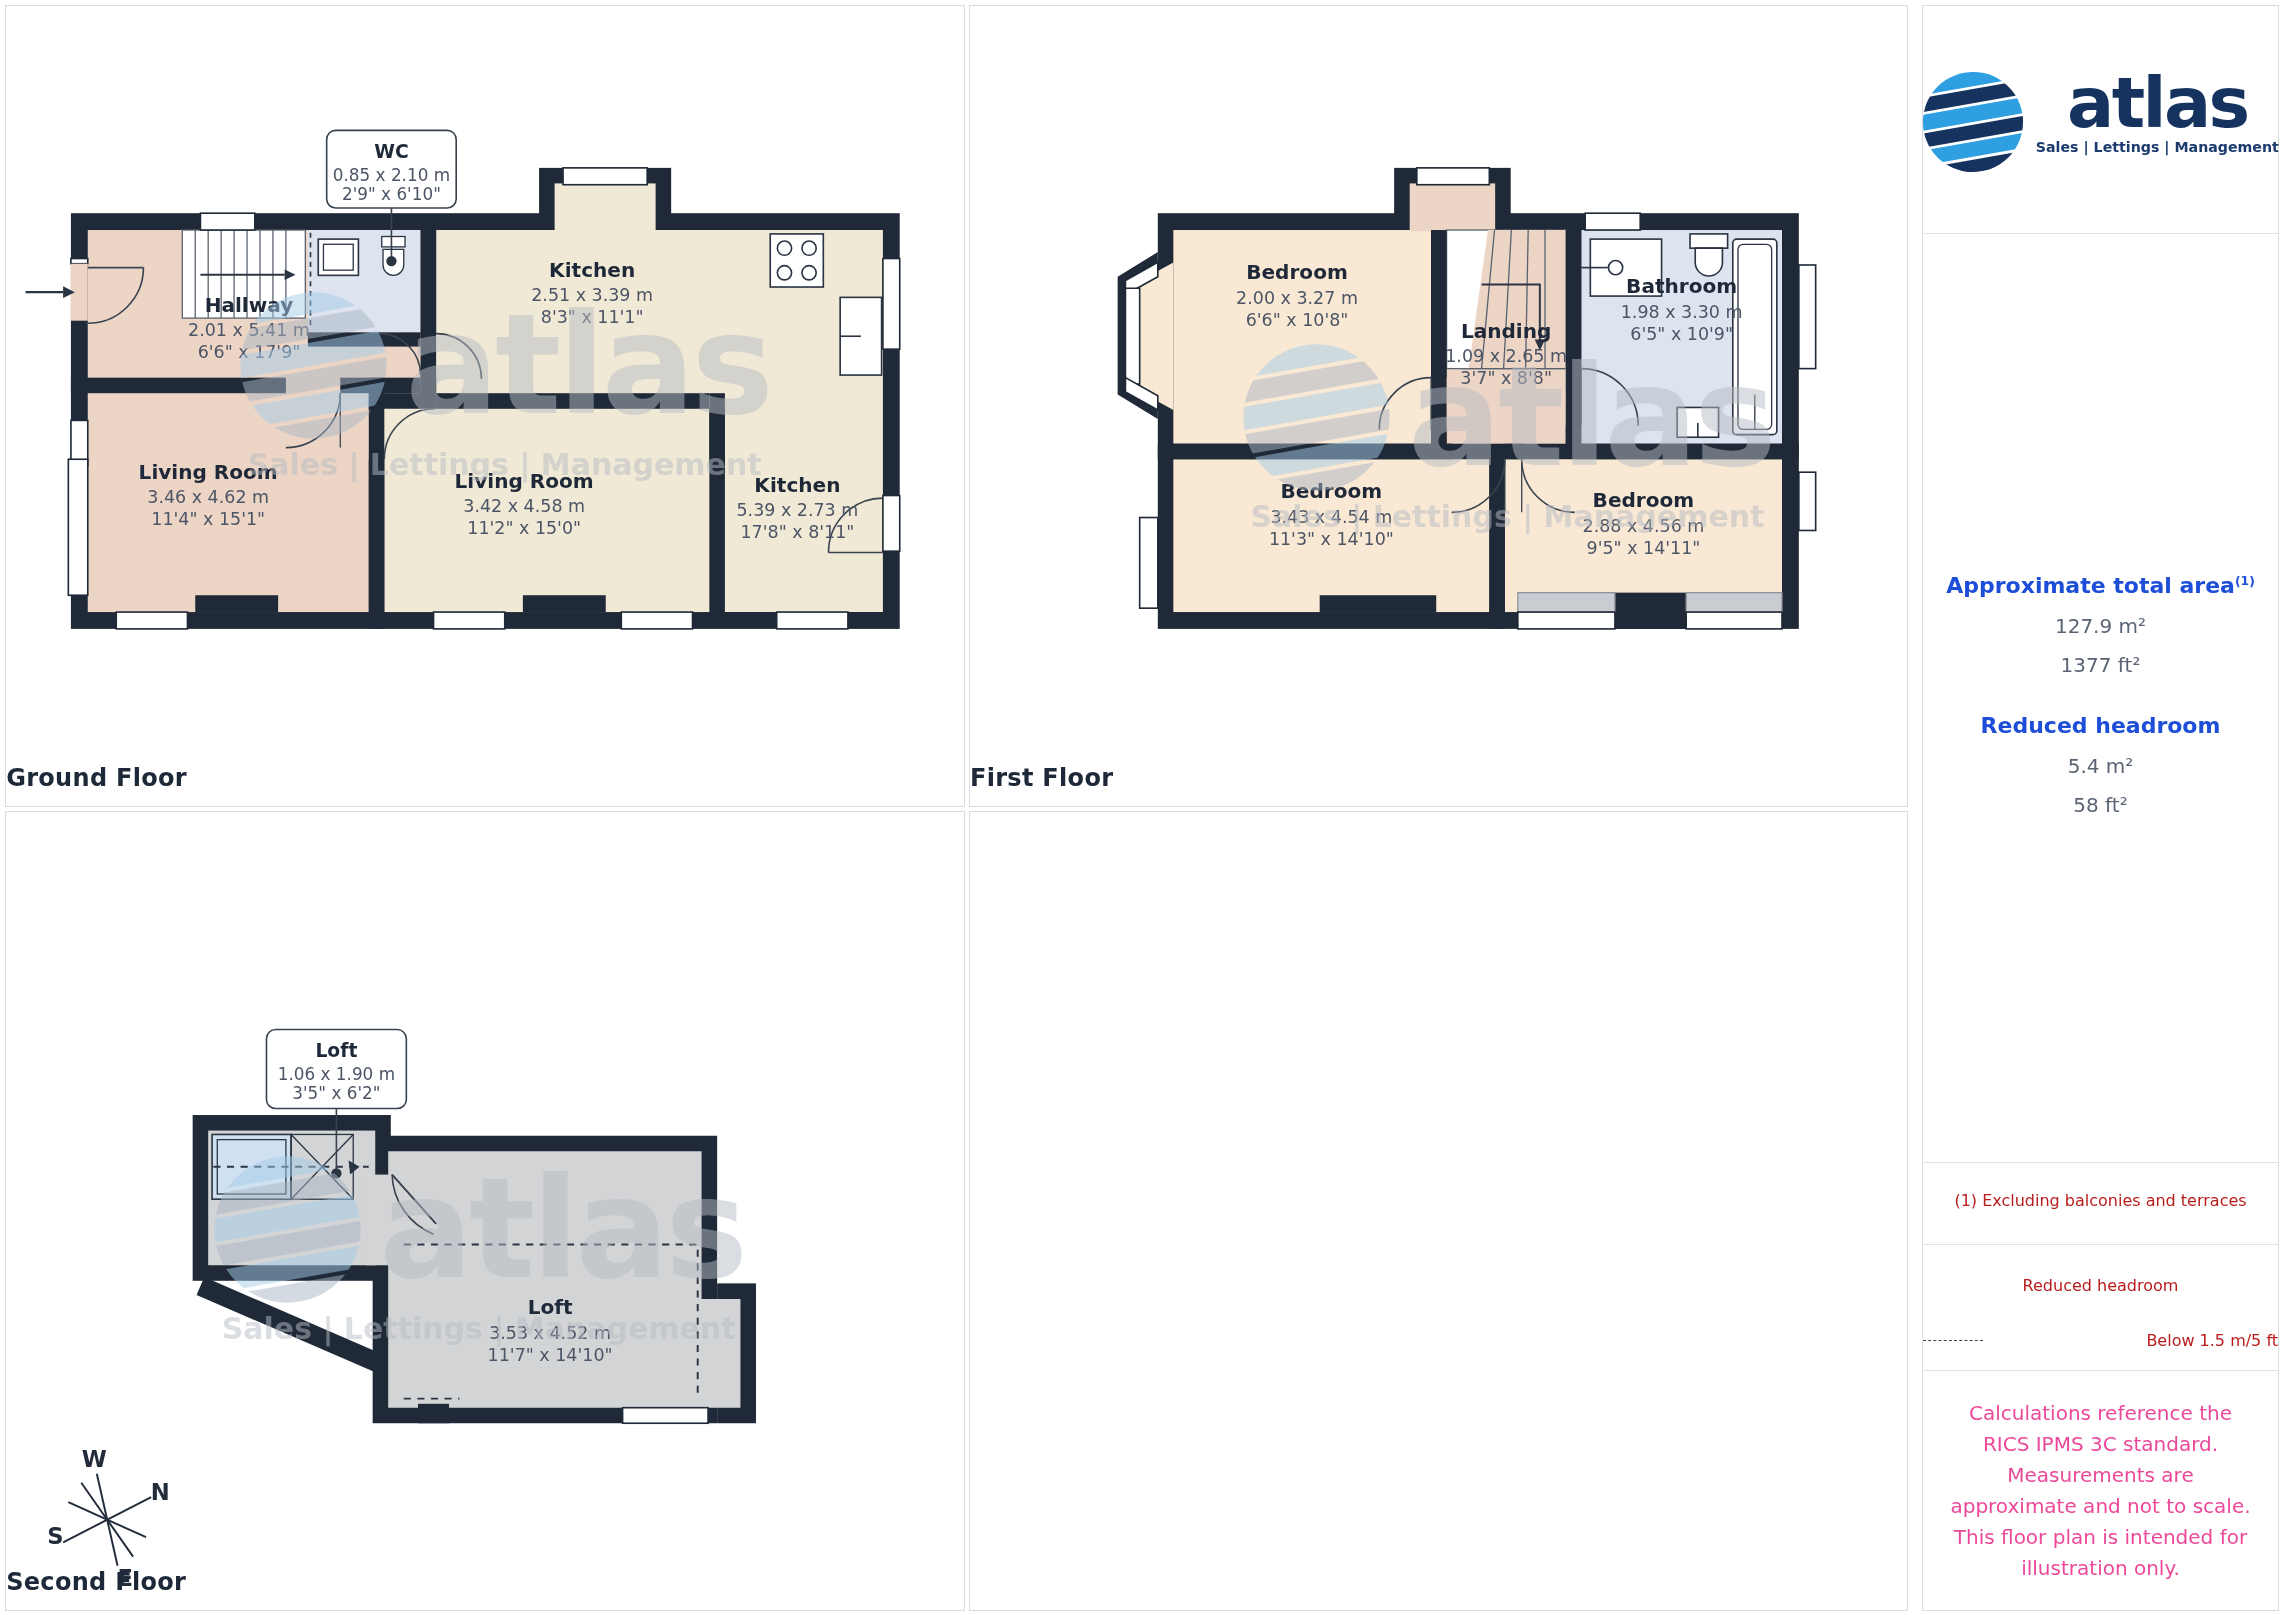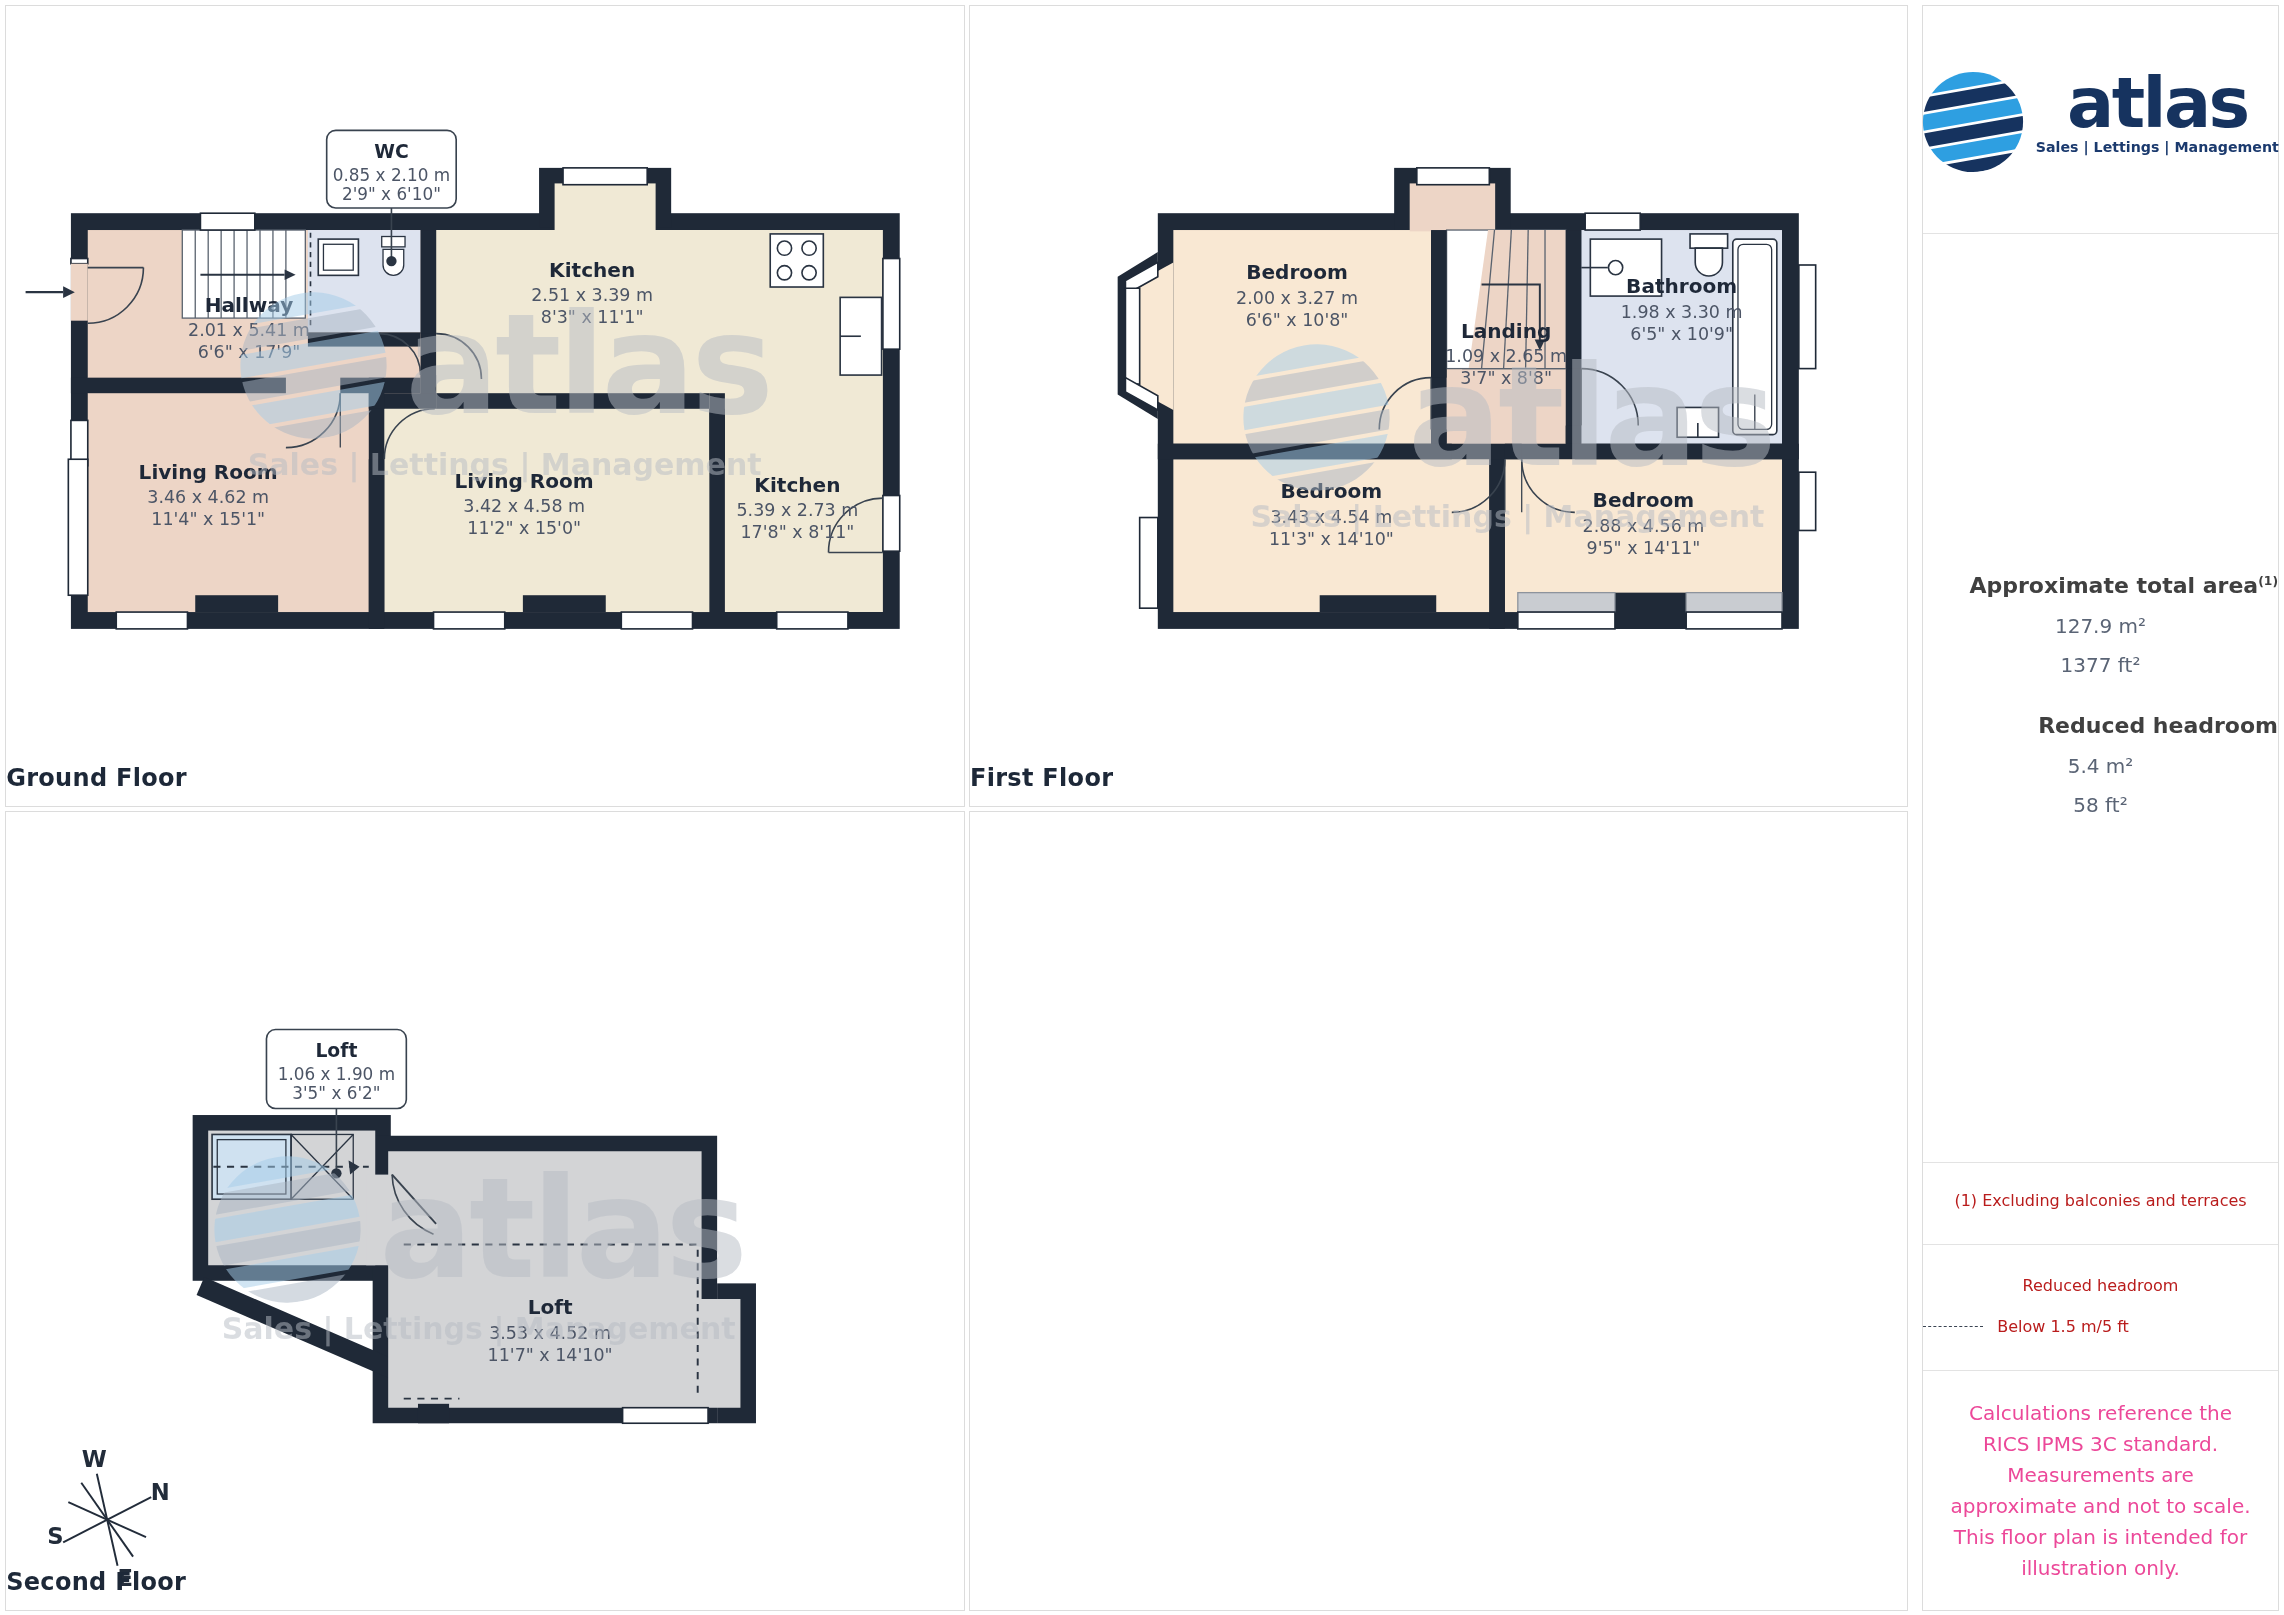--- a/index.html
+++ b/index.html
@@ -30,7 +30,7 @@
   .logo-word{font-size:70px;font-weight:600;color:#16335f;letter-spacing:-2.6px;line-height:0.92;}
   .logo-tag{margin-top:3.9px;font-size:14.2px;font-weight:600;color:#1b3a6e;white-space:nowrap;}
   .sb-block{position:absolute;left:0;width:100%;text-align:center;}
-  .sb-heading{font-size:22px;font-weight:bold;color:#404040;text-align:right;}
+  .sb-heading{font-size:22px;font-weight:bold;color:#1d4ed8;}
   .sb-heading sup{font-size:12.3px;font-weight:bold;}
   .sb-value{font-size:20px;color:#5a6475;margin-top:15.5px;}
   .sb-note{font-size:16px;color:#b91c1c;}

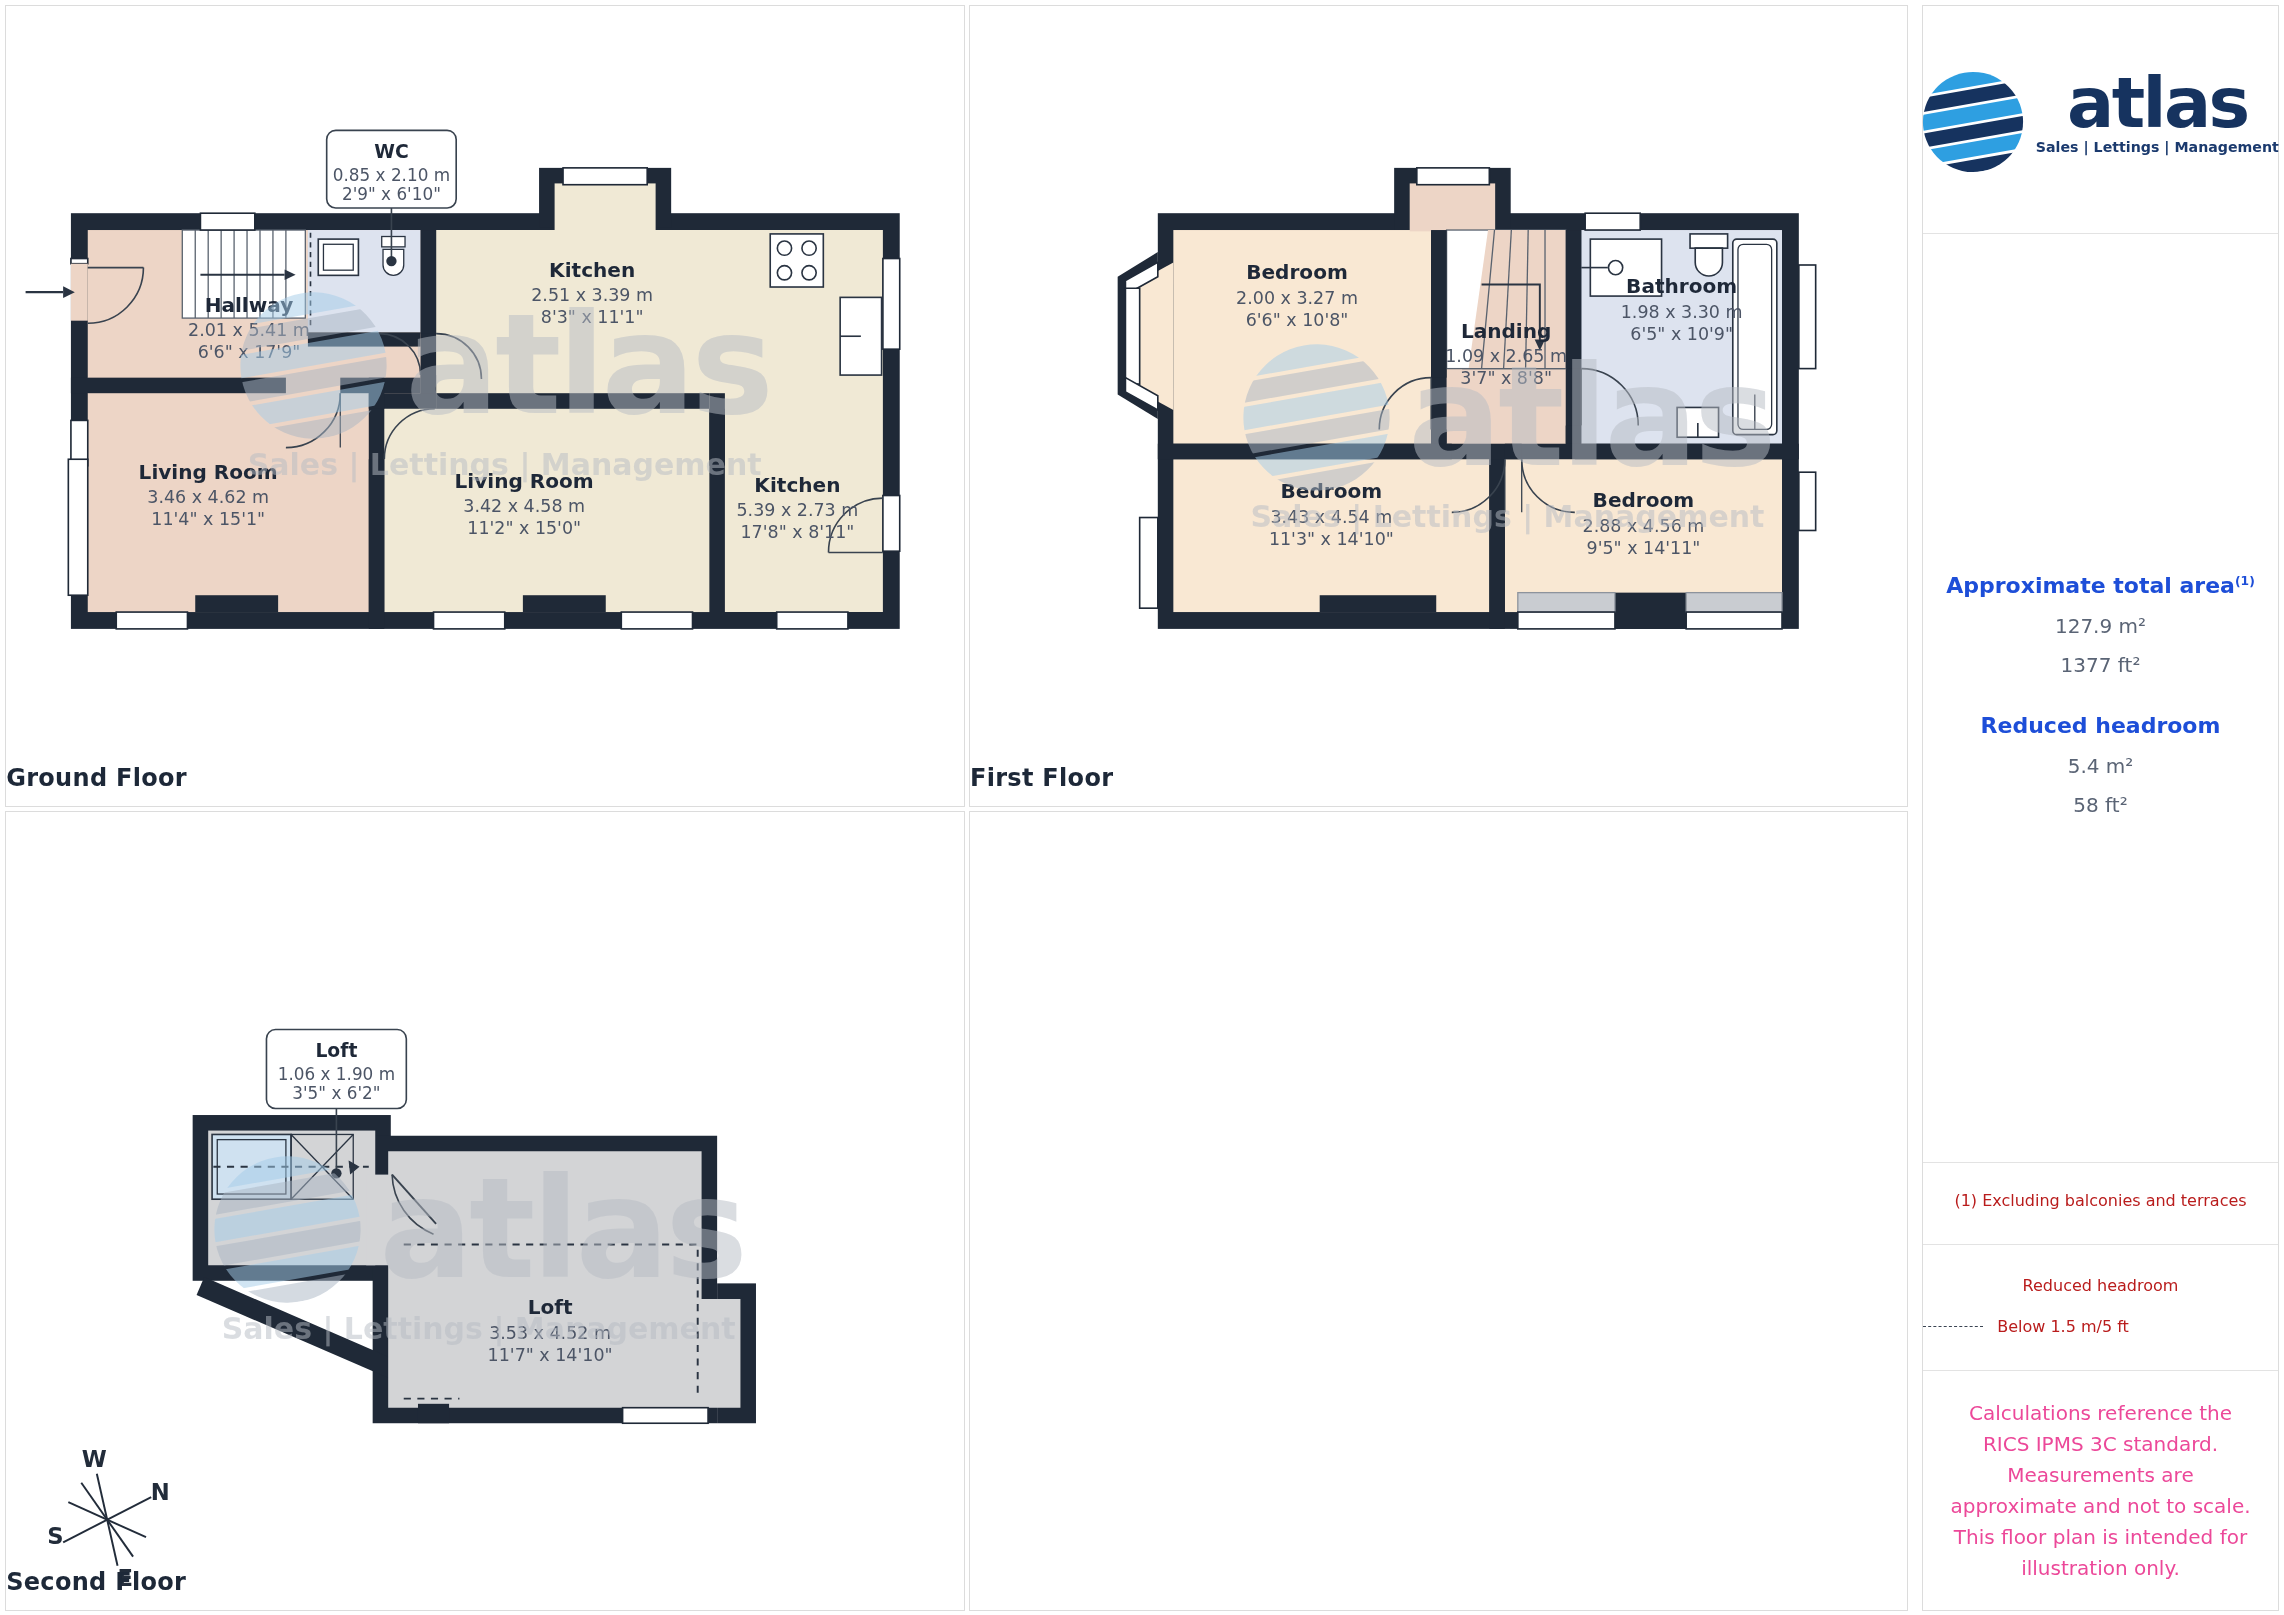--- a/index.html
+++ b/index.html
@@ -34,7 +34,7 @@
   .sb-heading sup{font-size:12.3px;font-weight:bold;}
   .sb-value{font-size:20px;color:#5a6475;margin-top:15.5px;}
   .sb-note{font-size:16px;color:#b91c1c;}
-  .legend-row{display:flex;align-items:center;justify-content:flex-start;gap:14.2px;margin-top:22px;}
+  .legend-row{display:flex;align-items:center;justify-content:space-between;gap:14.2px;margin-top:36px;}
   .legend-dash{width:60px;height:0;border-top:1.9px dashed #3a4452;}
   .sb-disclaimer{font-size:20px;color:#ec4899;line-height:1.55;padding:0 24.6px;}
   .credit{font-size:20px;color:#4d7c0f;letter-spacing:1.3px;}

